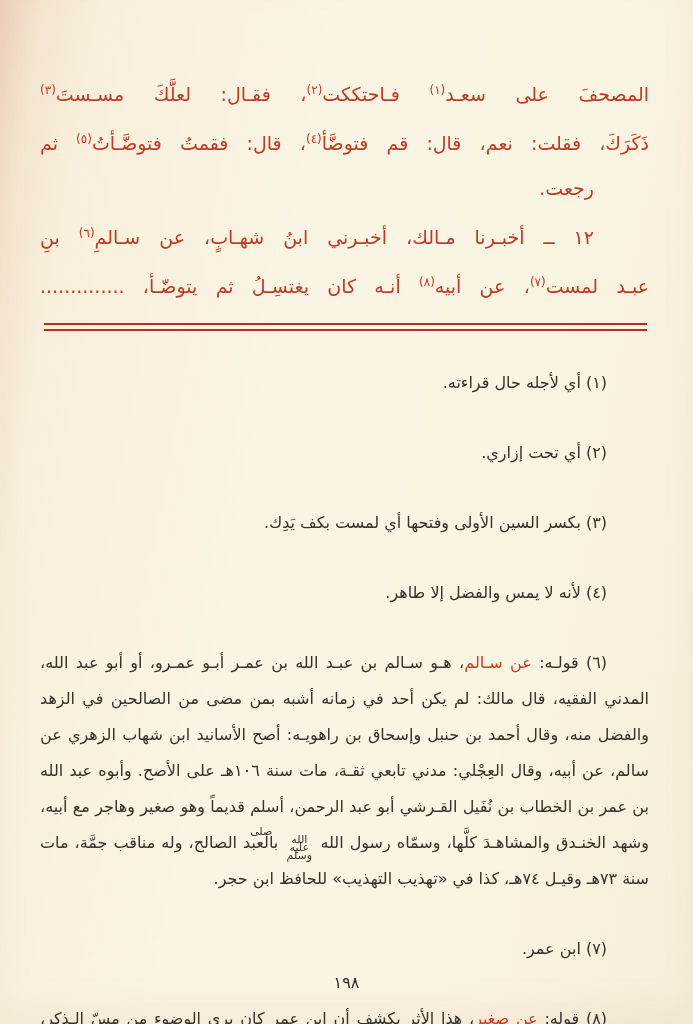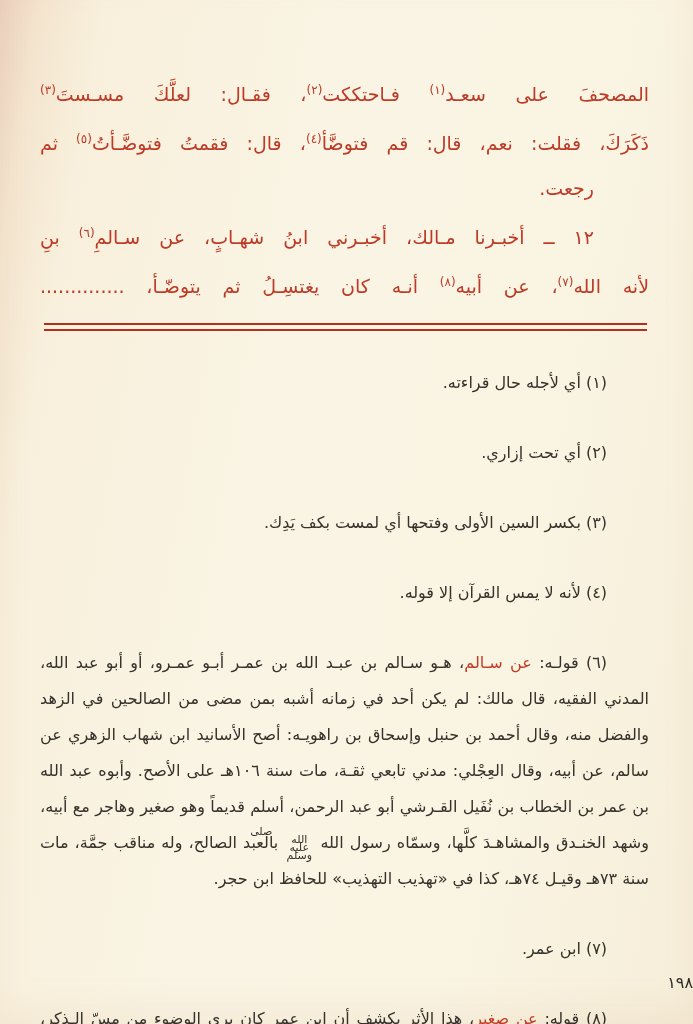--- a/index.html
+++ b/index.html
@@ -90,7 +90,7 @@
         <div class="line"><span>ذَكَرَكَ، فقلت: نعم، قال: قم فتوضَّأ</span><span class="sup">(٤)</span><span>، قال: فقمتُ فتوضَّـأتُ</span><span class="sup">(٥)</span><span> ثم</span></div>
         <div class="line indent right"><span>رجعت.</span></div>
         <div class="line indent"><span>١٢ ــ أخبـرنا مـالك، أخبـرني ابنُ شهـابٍ، عن سـالمِ</span><span class="sup">(٦)</span><span> بنِ</span></div>
-        <div class="line"><span>لأنه الله</span><span class="sup">(٧)</span><span>، عن أبيه</span><span class="sup">(٨)</span><span> أنـه كان يغتسِـلُ ثم يتوضّـأ، ..............</span></div>
+        <div class="line"><span>عبـد لمست</span><span class="sup">(٧)</span><span>، عن أبيه</span><span class="sup">(٨)</span><span> أنـه كان يغتسِـلُ ثم يتوضّـأ، ..............</span></div>
       </section>
     <div class="sep"></div>
     <section class="footnotes" id="footnotes">

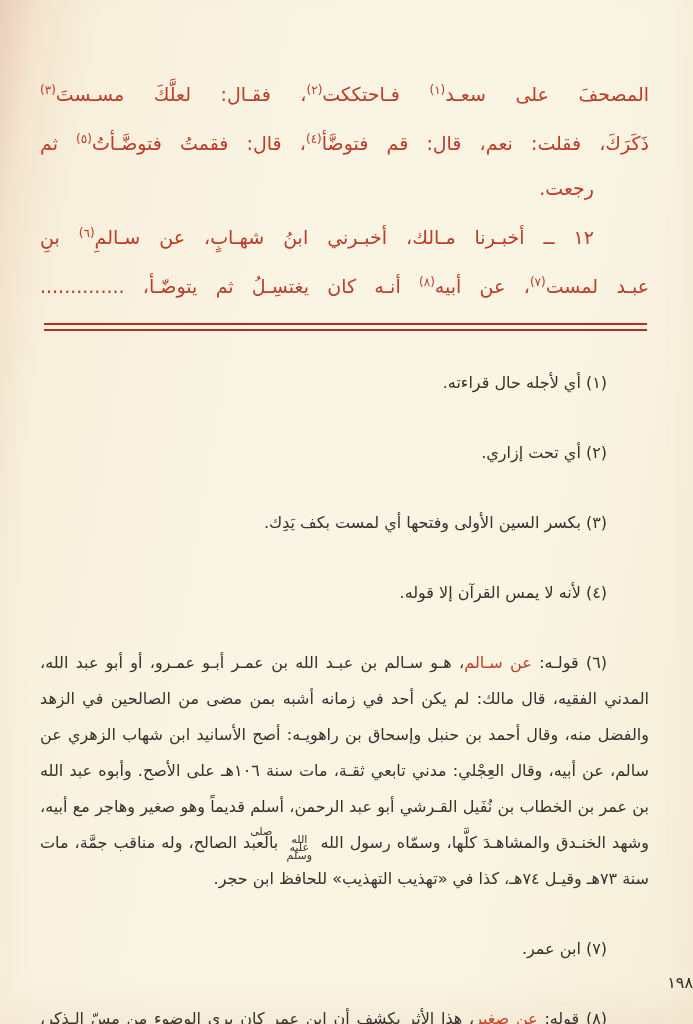--- a/index.html
+++ b/index.html
@@ -97,7 +97,7 @@
         <div class="fn"><span>(١) </span><span>أي لأجله حال قراءته.</span></div>
         <div class="fn"><span>(٢) </span><span>أي تحت إزاري.</span></div>
         <div class="fn"><span>(٣) </span><span>بكسر السين الأولى وفتحها أي لمست بكف يَدِك.</span></div>
-        <div class="fn"><span>(٤) </span><span>لأنه لا يمس القرآن إلا قوله.</span></div>
+        <div class="fn"><span>(٤) </span><span>لأنه لا يمس والفضل إلا طاهر.</span></div>
         <div class="fn"><span>(٦) </span><span>قولـه: </span><span class="red">عن سـالم</span><span>، هـو سـالم بن عبـد الله بن عمـر أبـو عمـرو، أو أبو عبد الله، المدني الفقيه، قال مالك: لم يكن أحد في زمانه أشبه بمن مضى من الصالحين في الزهد والفضل منه، وقال أحمد بن حنبل وإسحاق بن راهويـه: أصح الأسانيد ابن شهاب الزهري عن سالم، عن أبيه، وقال العِجْلي: مدني تابعي ثقـة، مات سنة ١٠٦هـ على الأصح. وأبوه عبد الله بن عمر بن الخطاب بن نُفَيل القـرشي أبو عبد الرحمن، أسلم قديماً وهو صغير وهاجر مع أبيه، وشهد الخنـدق والمشاهـدَ كلَّها، وسمّاه رسول الله </span><span class="saw">صلى الله عليه وسلم</span><span> بالعبد الصالح، وله مناقب جمَّة، مات سنة ٧٣هـ وقيـل ٧٤هـ، كذا في «تهذيب التهذيب» للحافظ ابن حجر.</span></div>
         <div class="fn"><span>(٧) </span><span>ابن عمر.</span></div>
         <div class="fn"><span>(٨) </span><span>قوله: </span><span class="red">عن صغير</span><span>، هذا الأثر يكشف أن ابن عمر كان يرى الوضوء من مسّ الـذكر، ويشيـده ما رواه مـالك في «المـوطّأ» عن نـافع، عن سـالم قال: كنت مـع =</span></div>

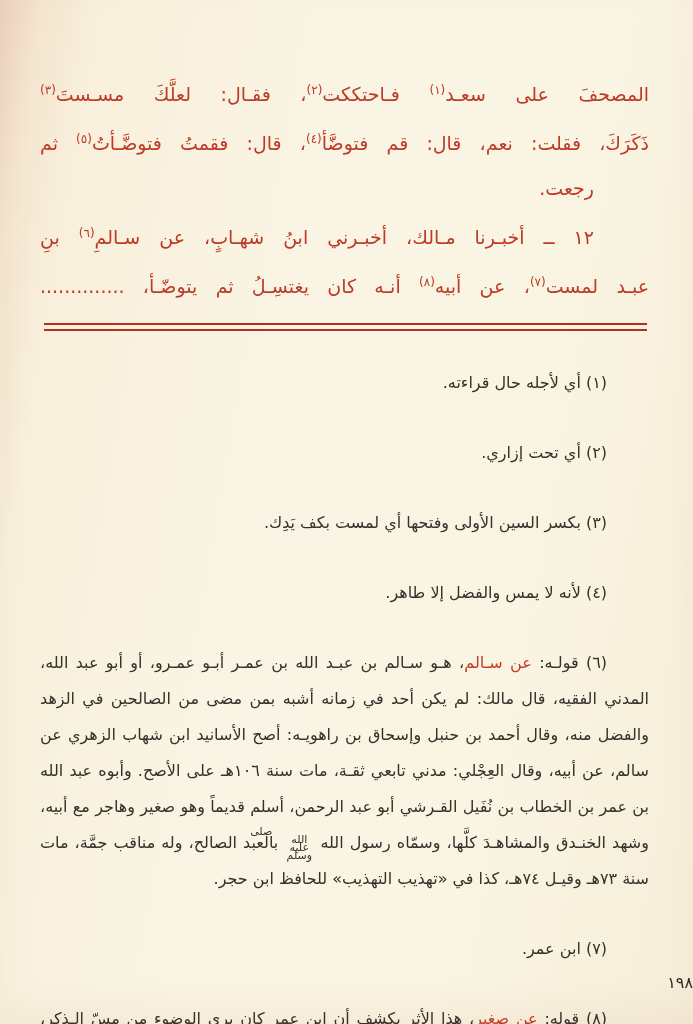--- a/index.html
+++ b/index.html
@@ -75,7 +75,7 @@
   .page-number {
     position: absolute;
     bottom: 32px; left: 0; right: 0;
-    text-align: right;
+    text-align: center;
     color: #2f2b26;
     font-size: 16px;
   }

